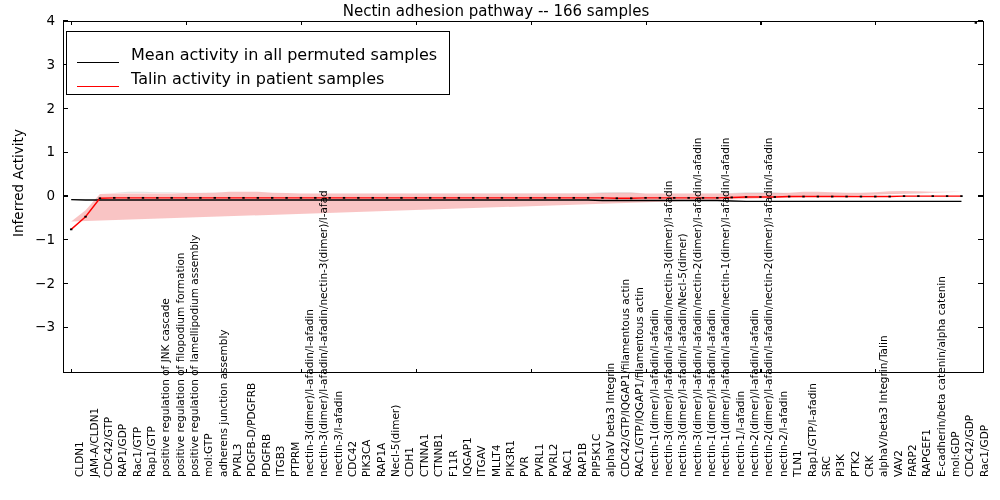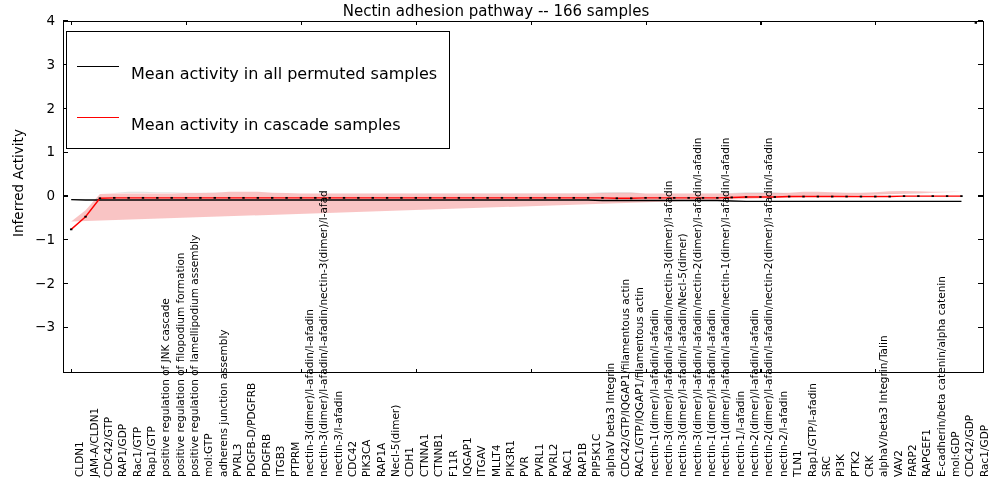--- a/index.html
+++ b/index.html
@@ -57,7 +57,7 @@
     border:1.2px solid #000;background:#fff;
     padding:7px 12px 7px 10px;
   }
-  .legend-row{display:flex;align-items:flex-start;height:24px;margin-top:27px;}
+  .legend-row{display:flex;align-items:flex-end;height:24px;}
   .legend-swatch{width:42px;height:0px;border-top:1.6px solid #000;margin-right:12px;}
   .legend-swatch.red{border-top-color:#ff0000;}
   .legend-text{font-size:16px;line-height:16px;color:#000;}

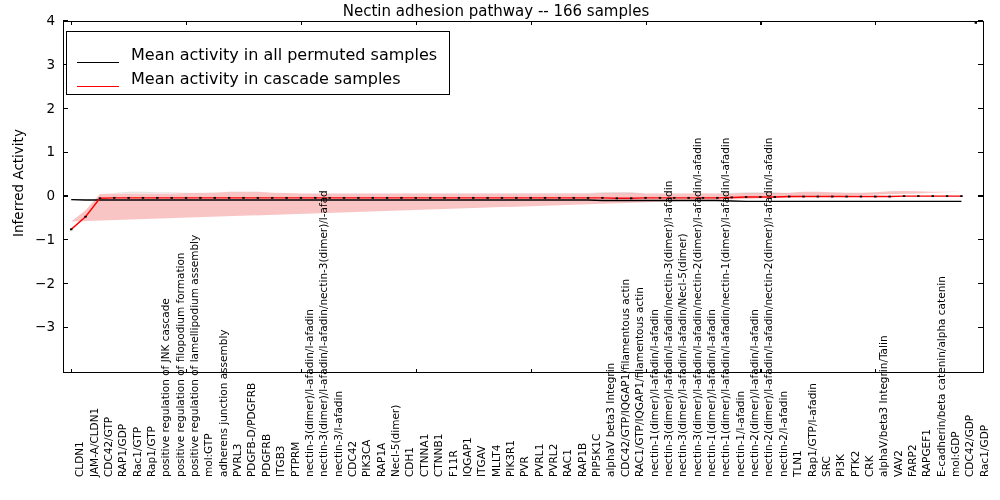--- a/index.html
+++ b/index.html
@@ -264,7 +264,7 @@
     </div>
     <div class="legend-row">
       <span class="legend-swatch red"></span>
-      <span class="legend-text">Mean activity in cascade samples</span>
+      <span class="legend-text">Talin activity in patient samples</span>
     </div>
   </div>
 

